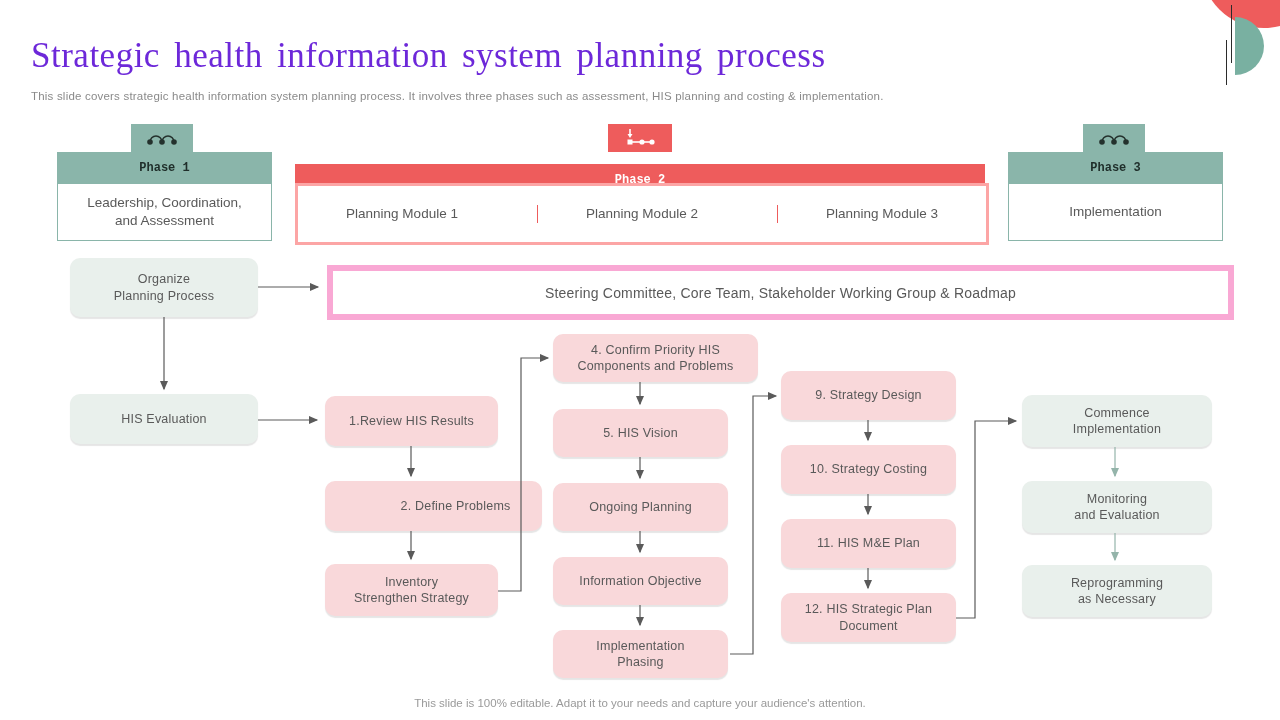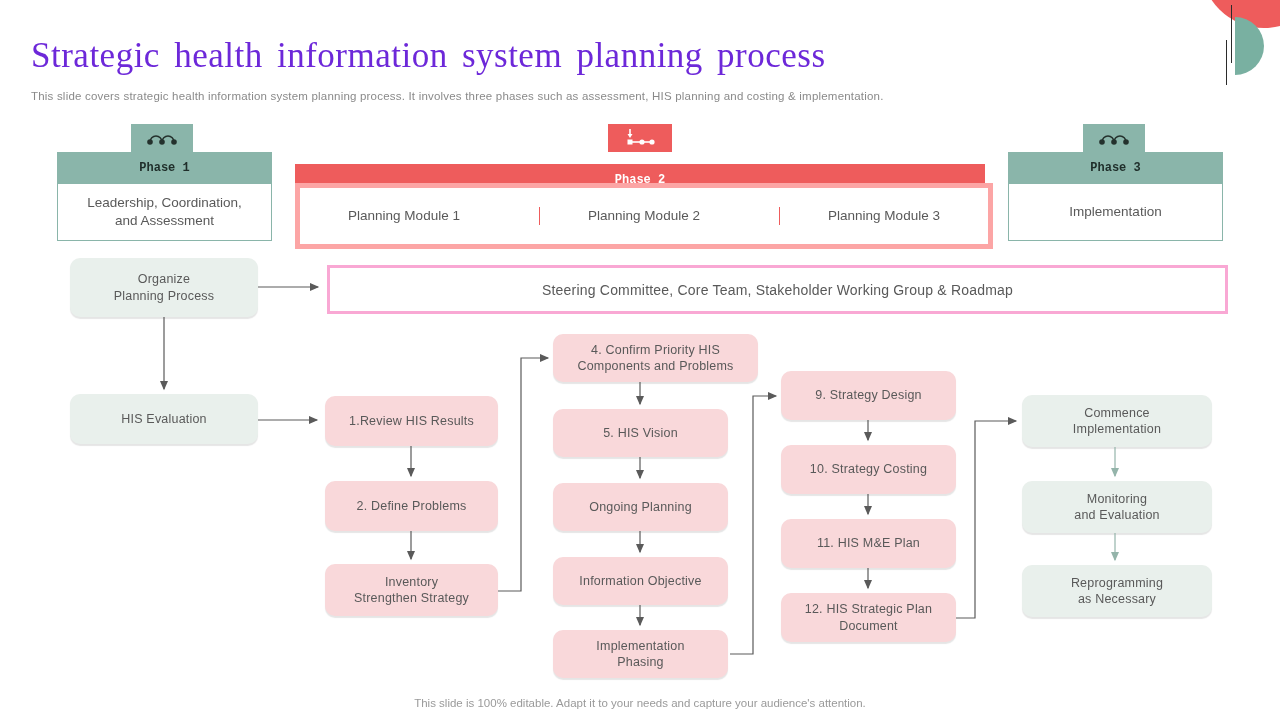--- a/index.html
+++ b/index.html
@@ -27,7 +27,7 @@
   .phase-body{background:#ffffff;display:flex;align-items:center;justify-content:center;
       color:#595959;font-size:13.5px;text-align:center;white-space:pre-line;line-height:1.35;}
   .phase-body.teal{border:1px solid #8ab5aa;}
-  .phase-body.red{border:5px solid #fca5a5;gap:31px;}
+  .phase-body.red{border:3px solid #fca5a5;gap:31px;}
   .modules{display:flex;}
   .module-cell{flex:1;display:flex;align-items:center;justify-content:center;
       color:#595959;font-size:13.5px;}

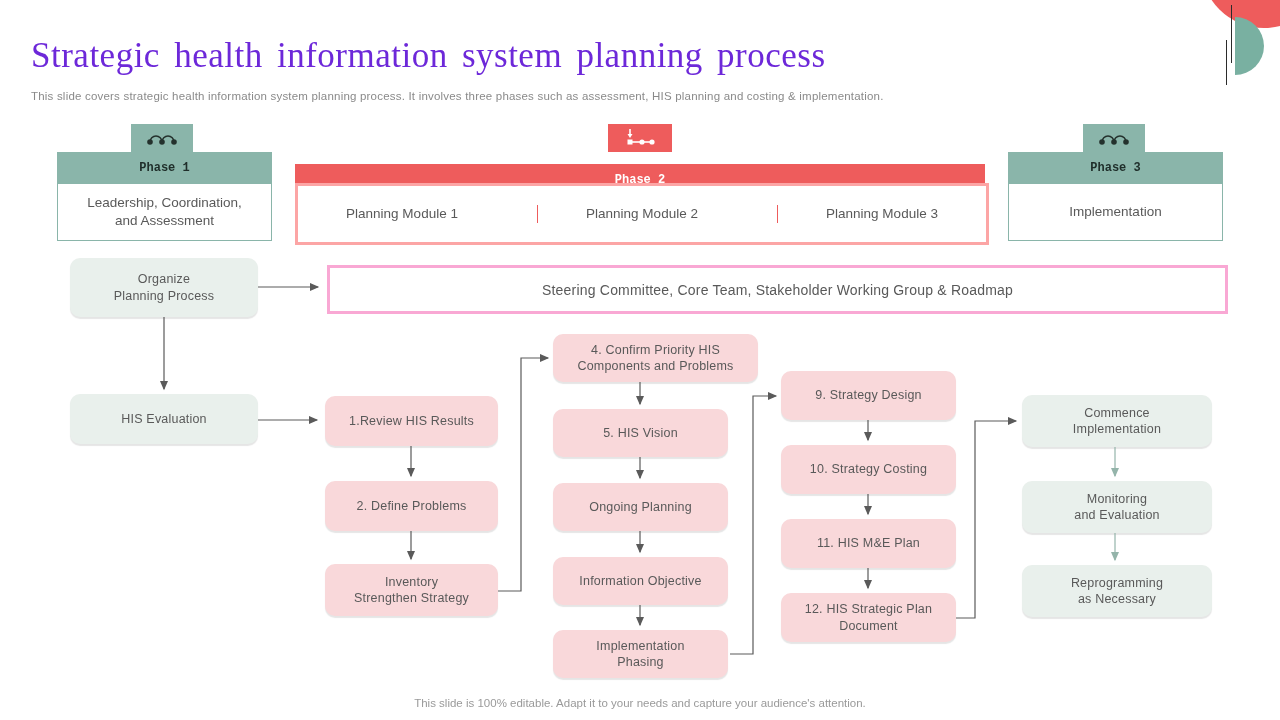--- a/index.html
+++ b/index.html
@@ -33,7 +33,7 @@
       color:#595959;font-size:13.5px;}
   .module-cell + .module-cell{border-left:1px solid #ee5c5c;}
   
-  .banner{background:#ffffff;border:3px solid #f9a8d4;display:flex;align-items:center;
+  .banner{background:#ffffff;border:6px solid #f9a8d4;display:flex;align-items:center;
       justify-content:center;color:#595959;font-size:14px;letter-spacing:0.2px;}
   
   .fbox{border-radius:10px;display:flex;align-items:center;justify-content:center;

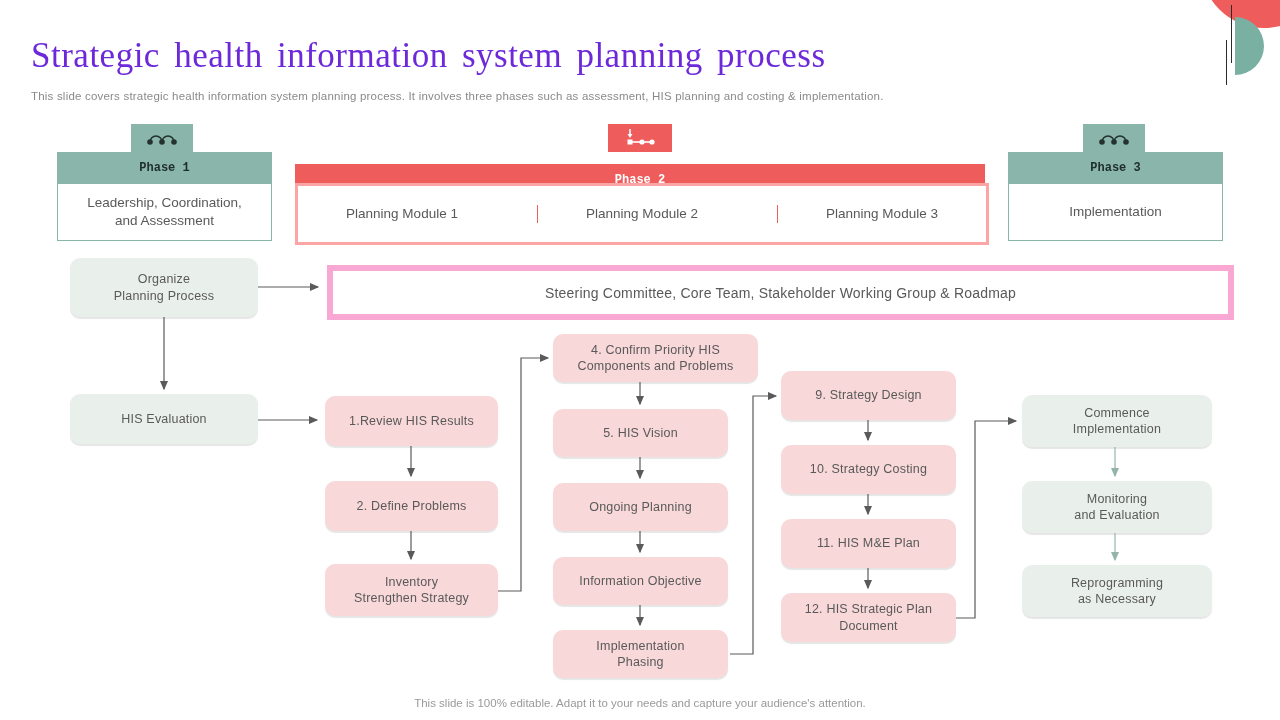--- a/index.html
+++ b/index.html
@@ -107,7 +107,7 @@
 <div class="abs fbox mint" style="left:70px;top:394px;width:188px;height:50px;">HIS Evaluation</div>
 
 <div class="abs fbox pink" style="left:325px;top:396px;width:173px;height:50px;">1.Review HIS Results</div>
-<div class="abs fbox pink" style="left:325px;top:481px;width:173px;height:50px;">2. Define Problems</div>
+<div class="abs fbox pink" style="left:325px;top:481px;width:173px;height:50px;padding-left:44px;">2. Define Problems</div>
 <div class="abs fbox pink" style="left:325px;top:564px;width:173px;height:52px;">Inventory
 Strengthen Strategy</div>
 

